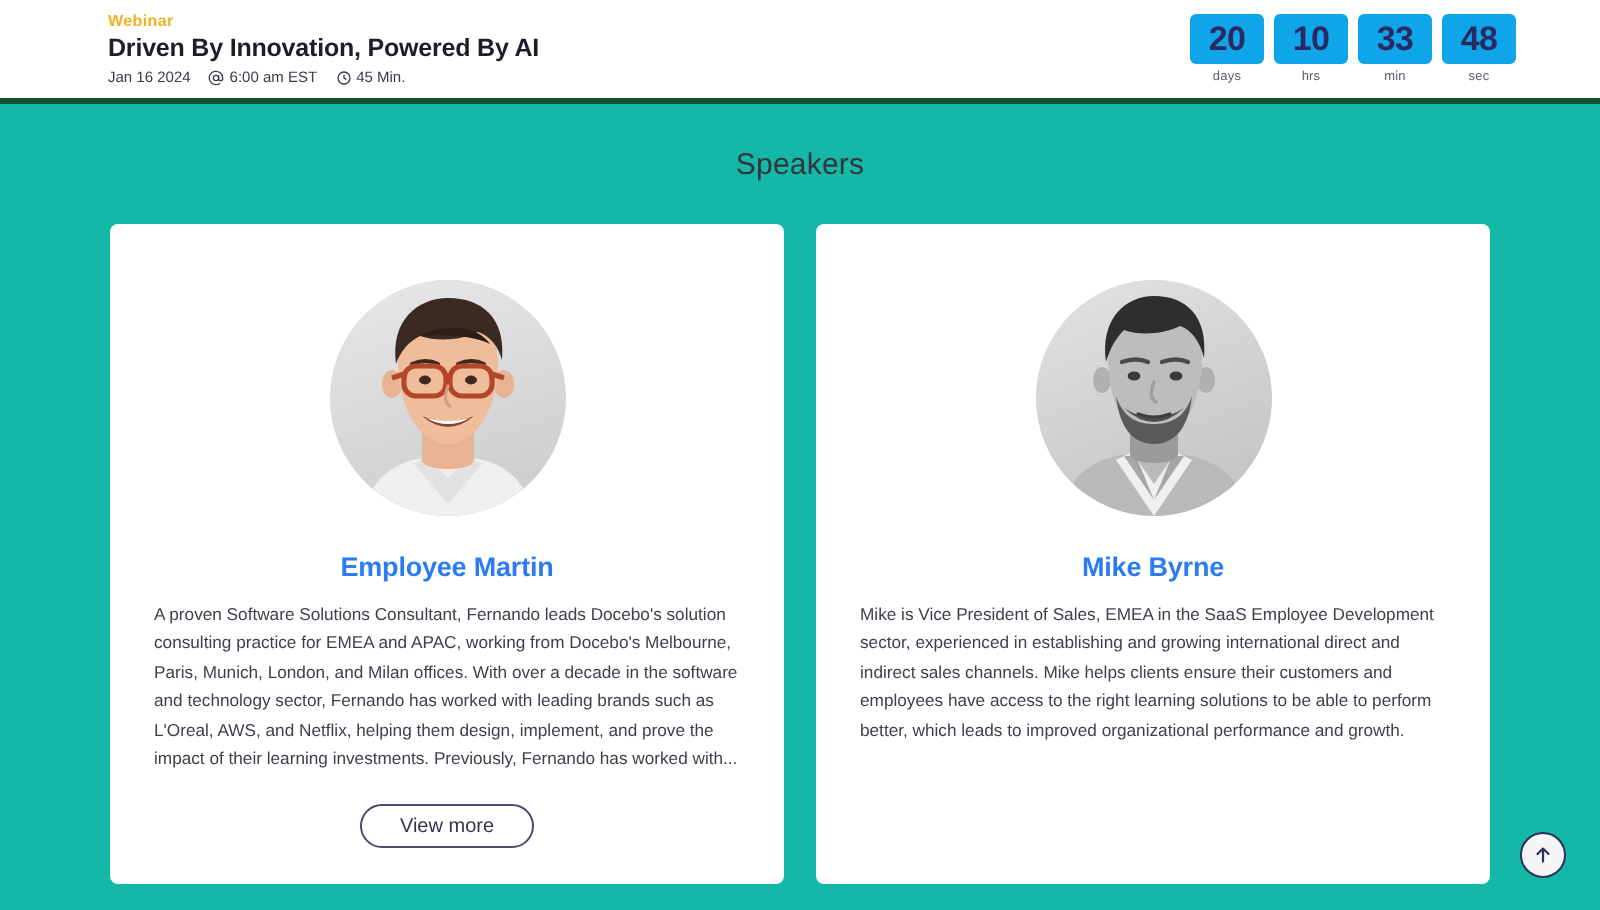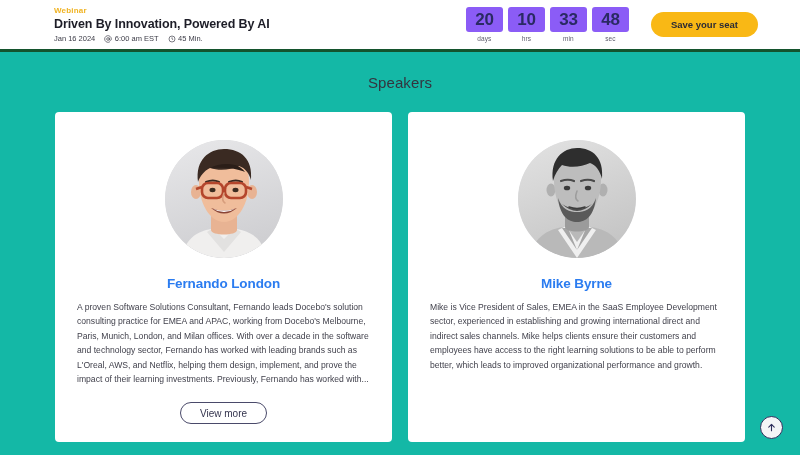--- a/index.html
+++ b/index.html
@@ -99,7 +99,7 @@
   .cd-box {
     width: 37px;
     height: 25px;
-    background: #8b5cf6;
+    background: #0ea5e9;
     border-radius: 3px;
     display: flex;
     align-items: center;

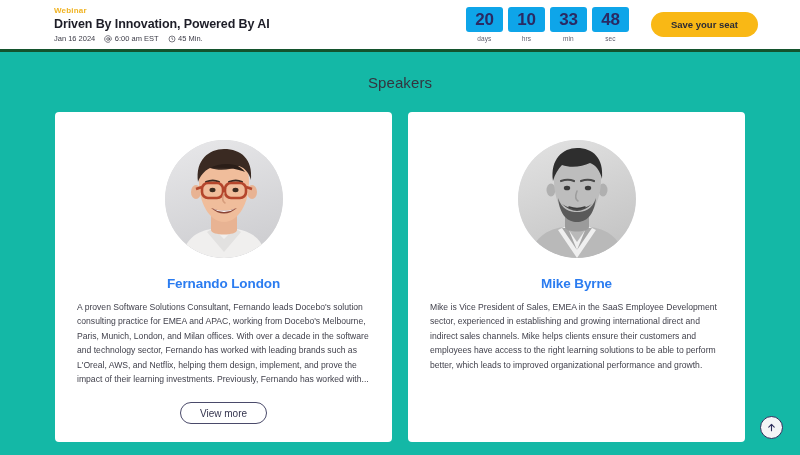--- a/index.html
+++ b/index.html
@@ -286,7 +286,6 @@
 
     </div>
 
-    <button class="cta-button">Save your seat</button>
   </div>
 </div>
 

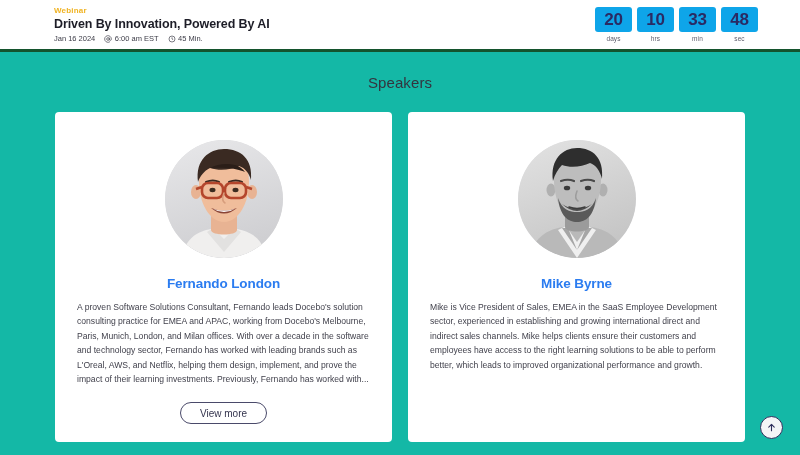--- a/index.html
+++ b/index.html
@@ -347,7 +347,7 @@
         </svg>
       </div>
 
-      <div class="speaker-name">Fernando London</div>
+      <div class="speaker-name">Employee Martin</div>
       <div class="speaker-bio">A proven Software Solutions Consultant, Fernando leads Docebo's solution consulting practice for EMEA and APAC, working from Docebo's Melbourne, Paris, Munich, London, and Milan offices. With over a decade in the software and technology sector, Fernando has worked with leading brands such as L'Oreal, AWS, and Netflix, helping them design, implement, and prove the impact of their learning investments. Previously, Fernando has worked with...</div>
       <button class="view-more">View more</button>
     </div>

